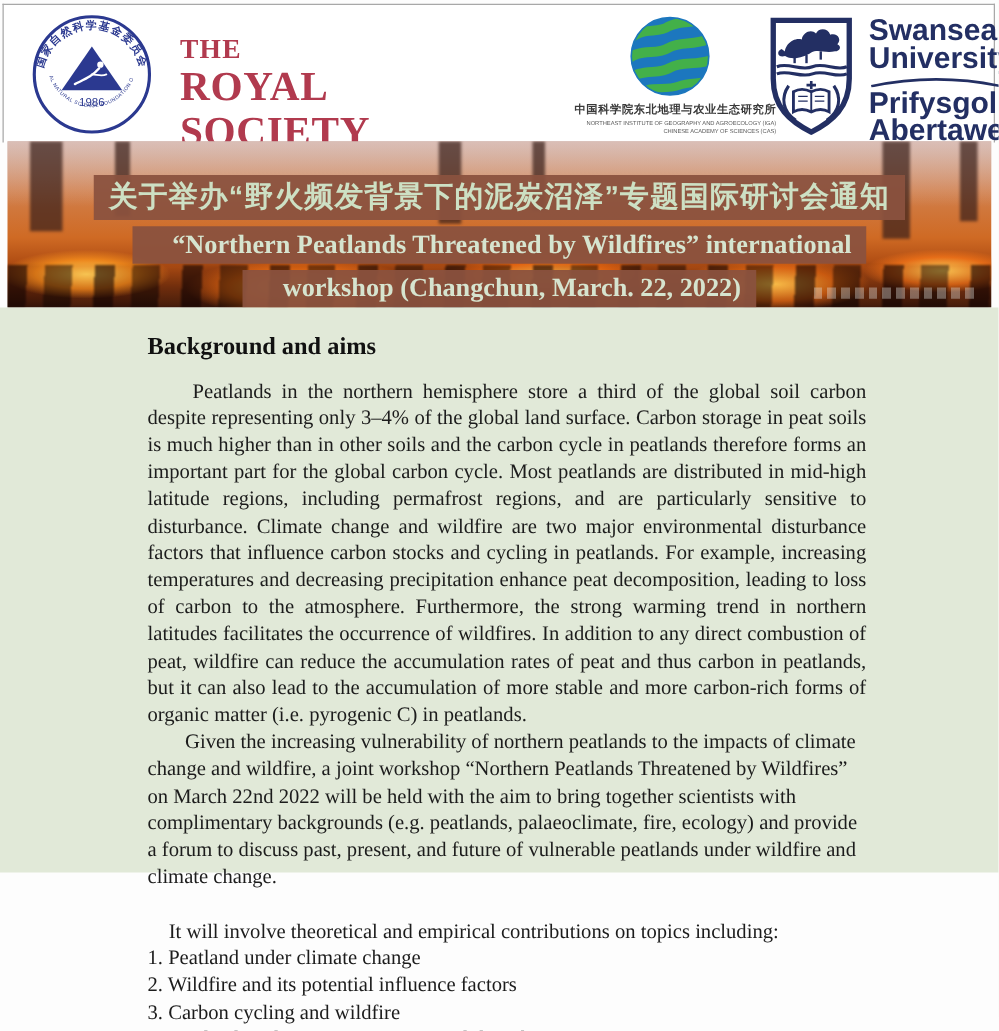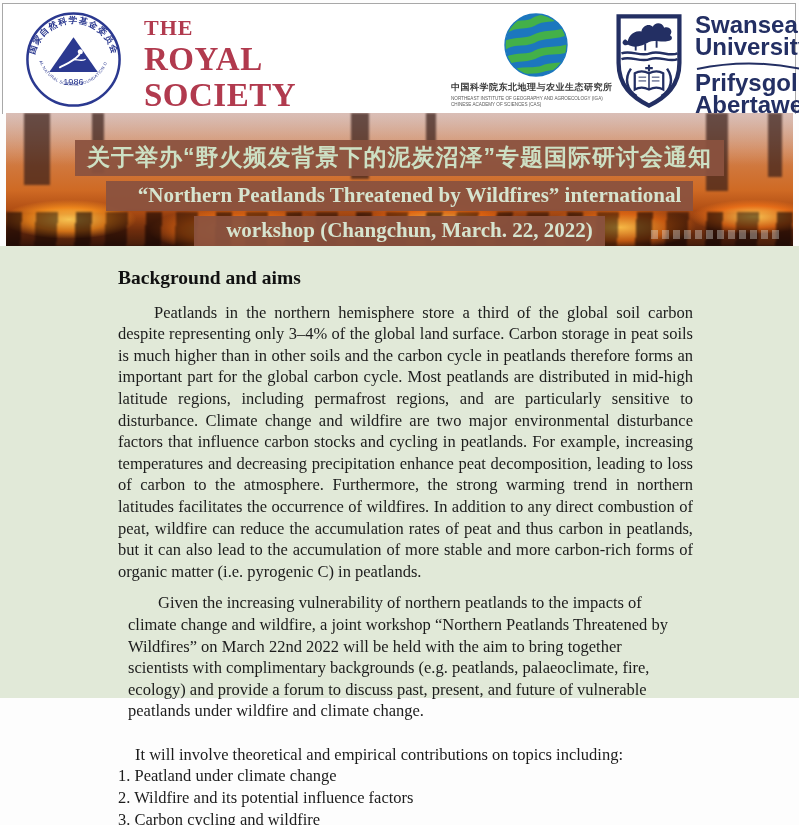--- a/index.html
+++ b/index.html
@@ -10,7 +10,7 @@
   .header-frame{position:absolute;left:2px;top:3px;width:792px;height:110px;
                 border:1px solid #a8a8a8;border-bottom:none;background:#ffffff;}
   .nsfc-logo{position:absolute;left:22px;top:7px;width:97px;height:97px;}
-  .rs-block{position:absolute;left:141px;top:13px;line-height:1;color:#b13a4e;
+  .rs-block{position:absolute;left:141px;top:24px;line-height:1;color:#b13a4e;
             font-family:"Liberation Serif",serif;font-weight:bold;}
   .rs-the{font-size:22px;letter-spacing:1px;margin-bottom:4px;}
   .rs-big{font-size:33px;letter-spacing:.5px;margin-bottom:3px;}

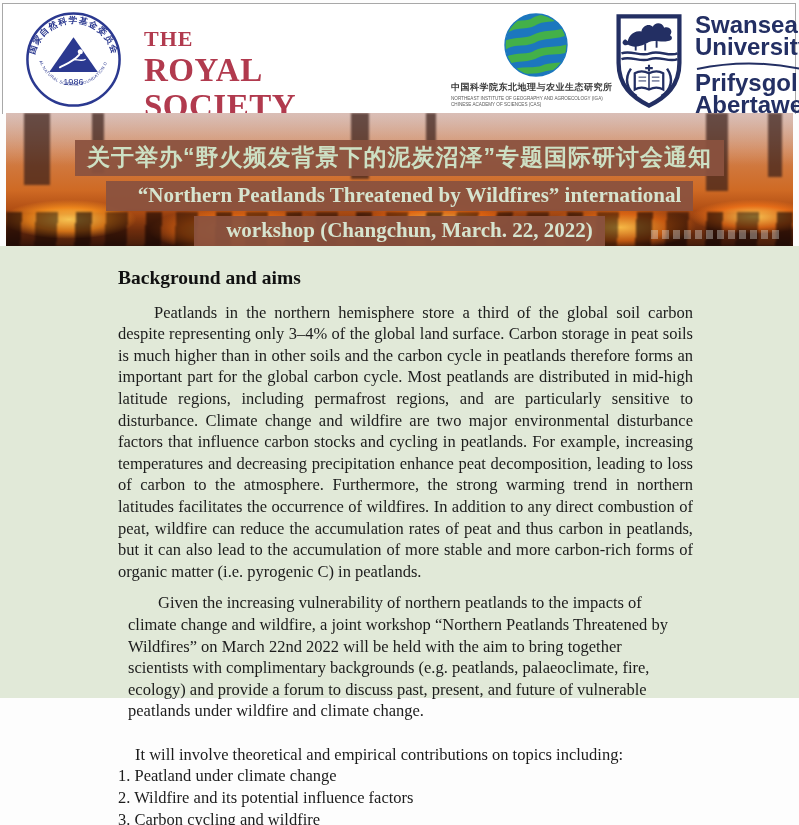--- a/index.html
+++ b/index.html
@@ -14,7 +14,7 @@
             font-family:"Liberation Serif",serif;font-weight:bold;}
   .rs-the{font-size:22px;letter-spacing:1px;margin-bottom:4px;}
   .rs-big{font-size:33px;letter-spacing:.5px;margin-bottom:3px;}
-  .iga-block{position:absolute;left:448px;top:4px;width:170px;text-align:left;}
+  .iga-block{position:absolute;left:448px;top:4px;width:170px;text-align:right;}
   .iga-globe{width:66px;height:66px;margin:4px auto 0 auto;display:block;}
   .iga-cn{font-family:"Liberation Sans",sans-serif;font-size:9px;font-weight:bold;
           color:#3a3a3a;letter-spacing:.5px;margin-top:3px;white-space:nowrap;}

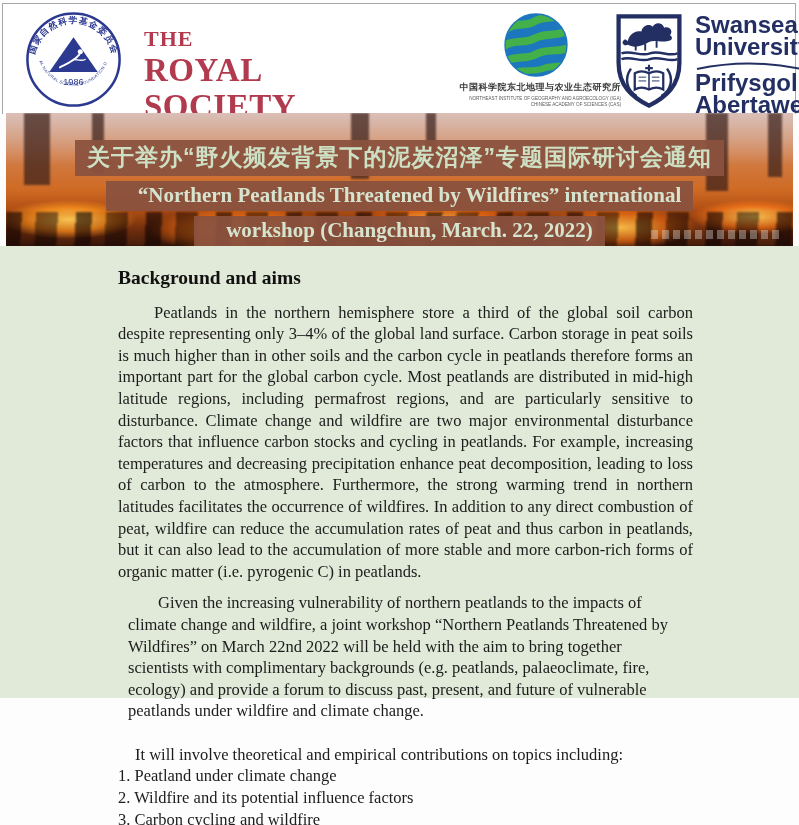--- a/index.html
+++ b/index.html
@@ -52,7 +52,7 @@
   .content-inner{padding:21px 106px 0 118px;font-size:16.5px;line-height:21.6px;color:#1c1c1c;}
   .content-inner h2{font-size:19.5px;margin:0 0 13px 0;font-weight:bold;color:#111;}
   .para-just{margin:0;text-align:justify;text-indent:36px;}
-  .para-left{margin:10px;text-indent:30px;}
+  .para-left{margin:0;text-indent:30px;}
   .topics-intro{margin-top:22px;margin-left:17px;}
   .topic-item{margin:0;}
 

